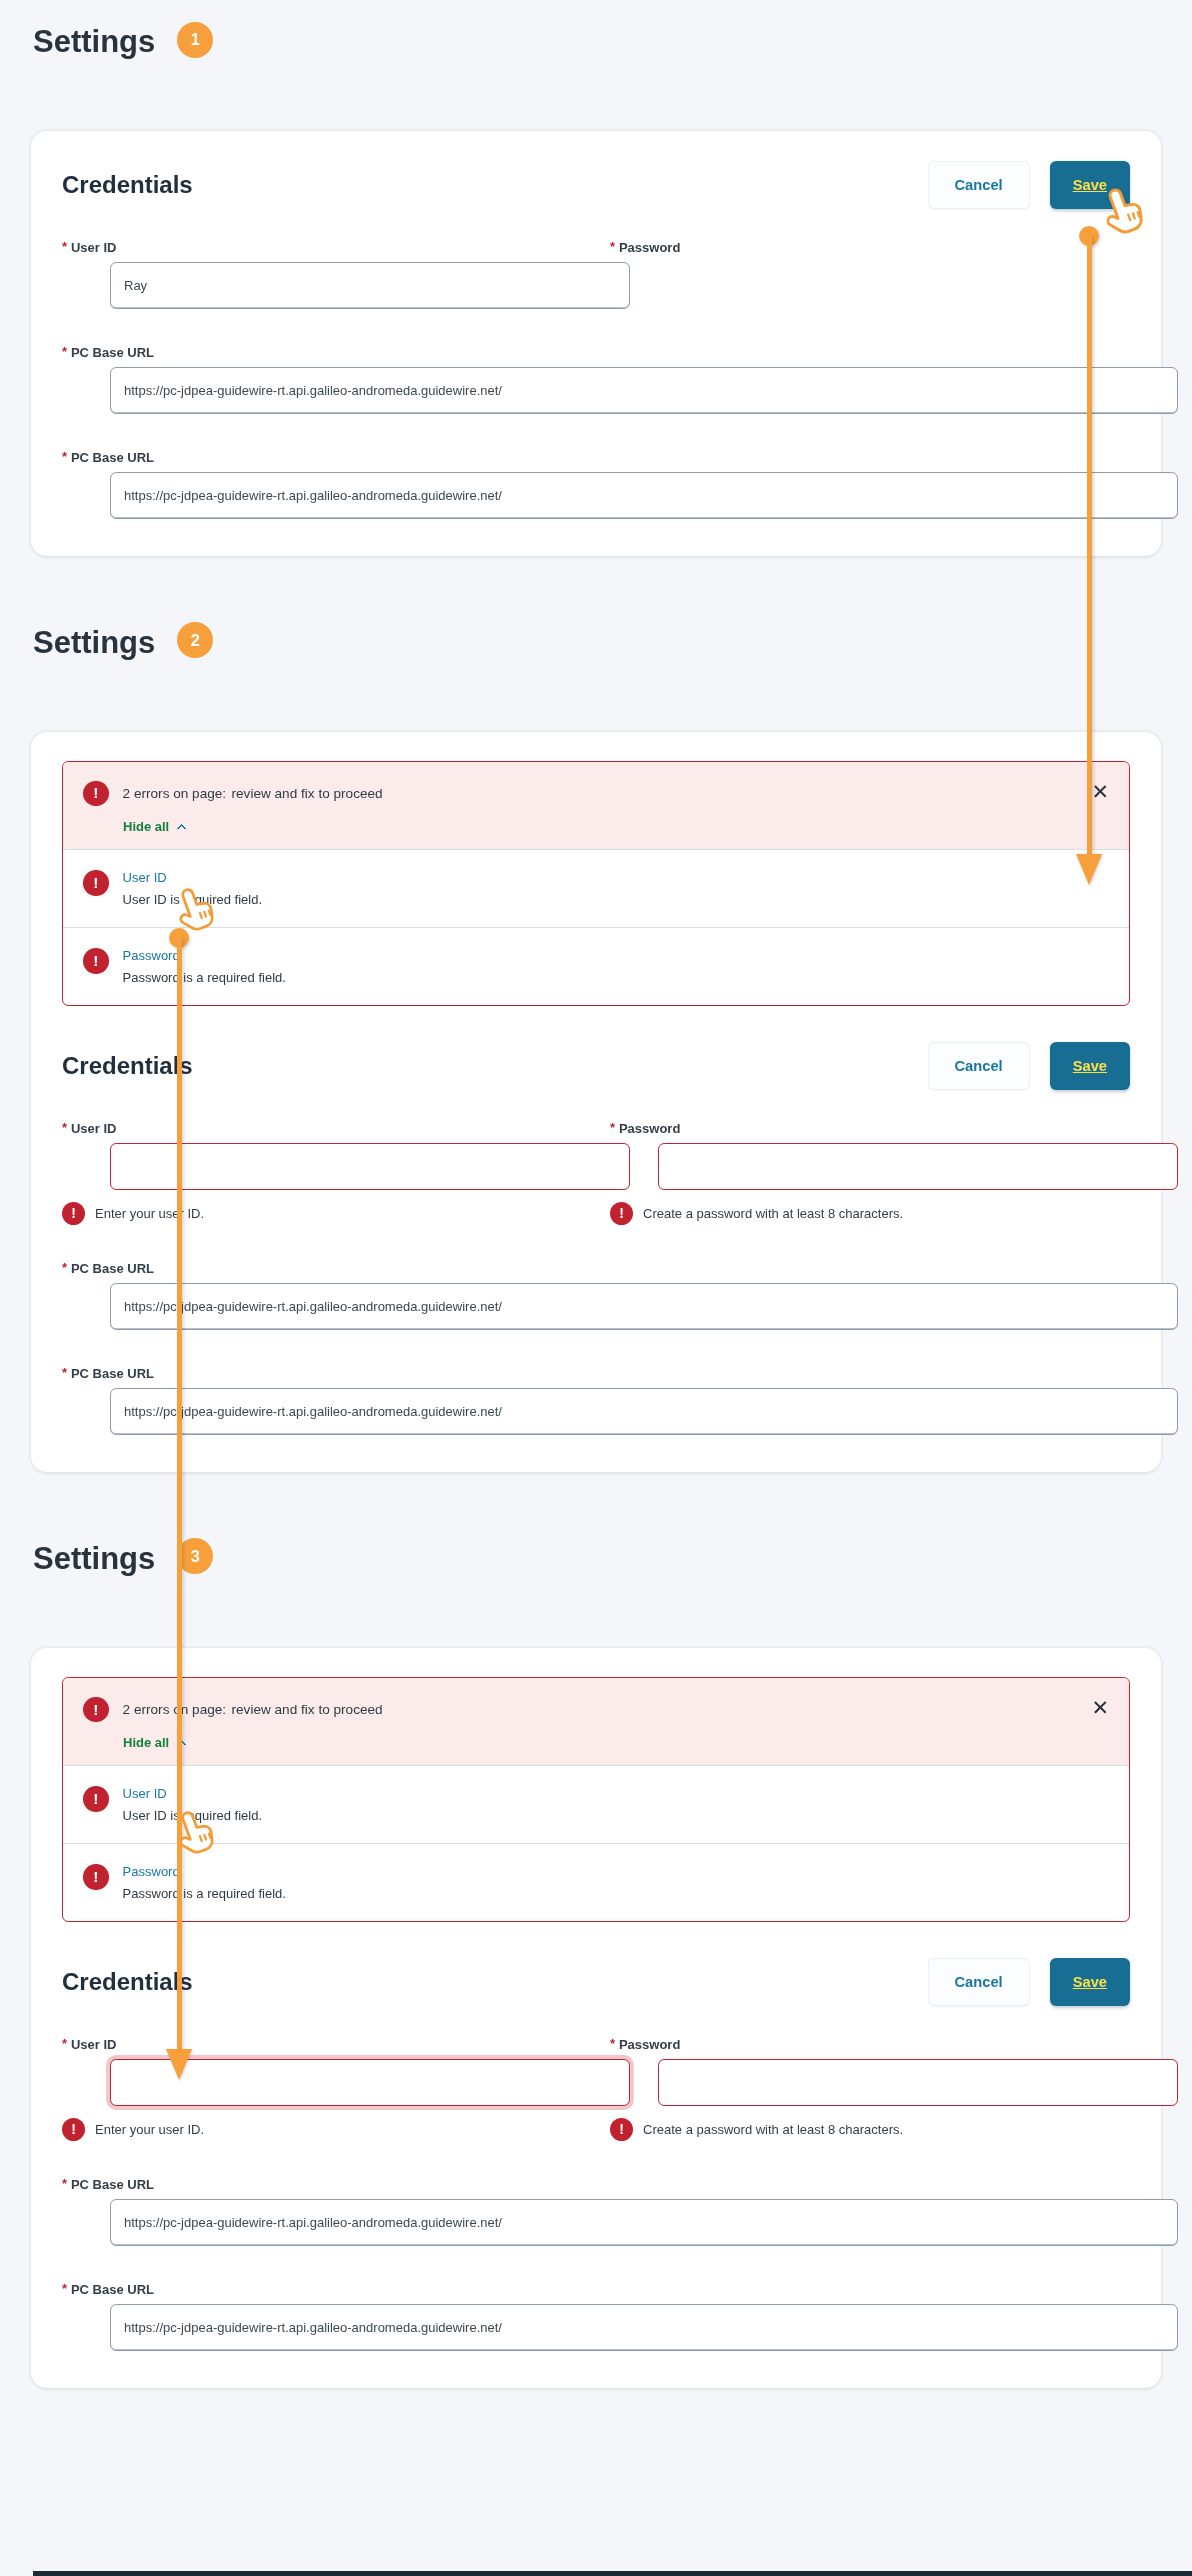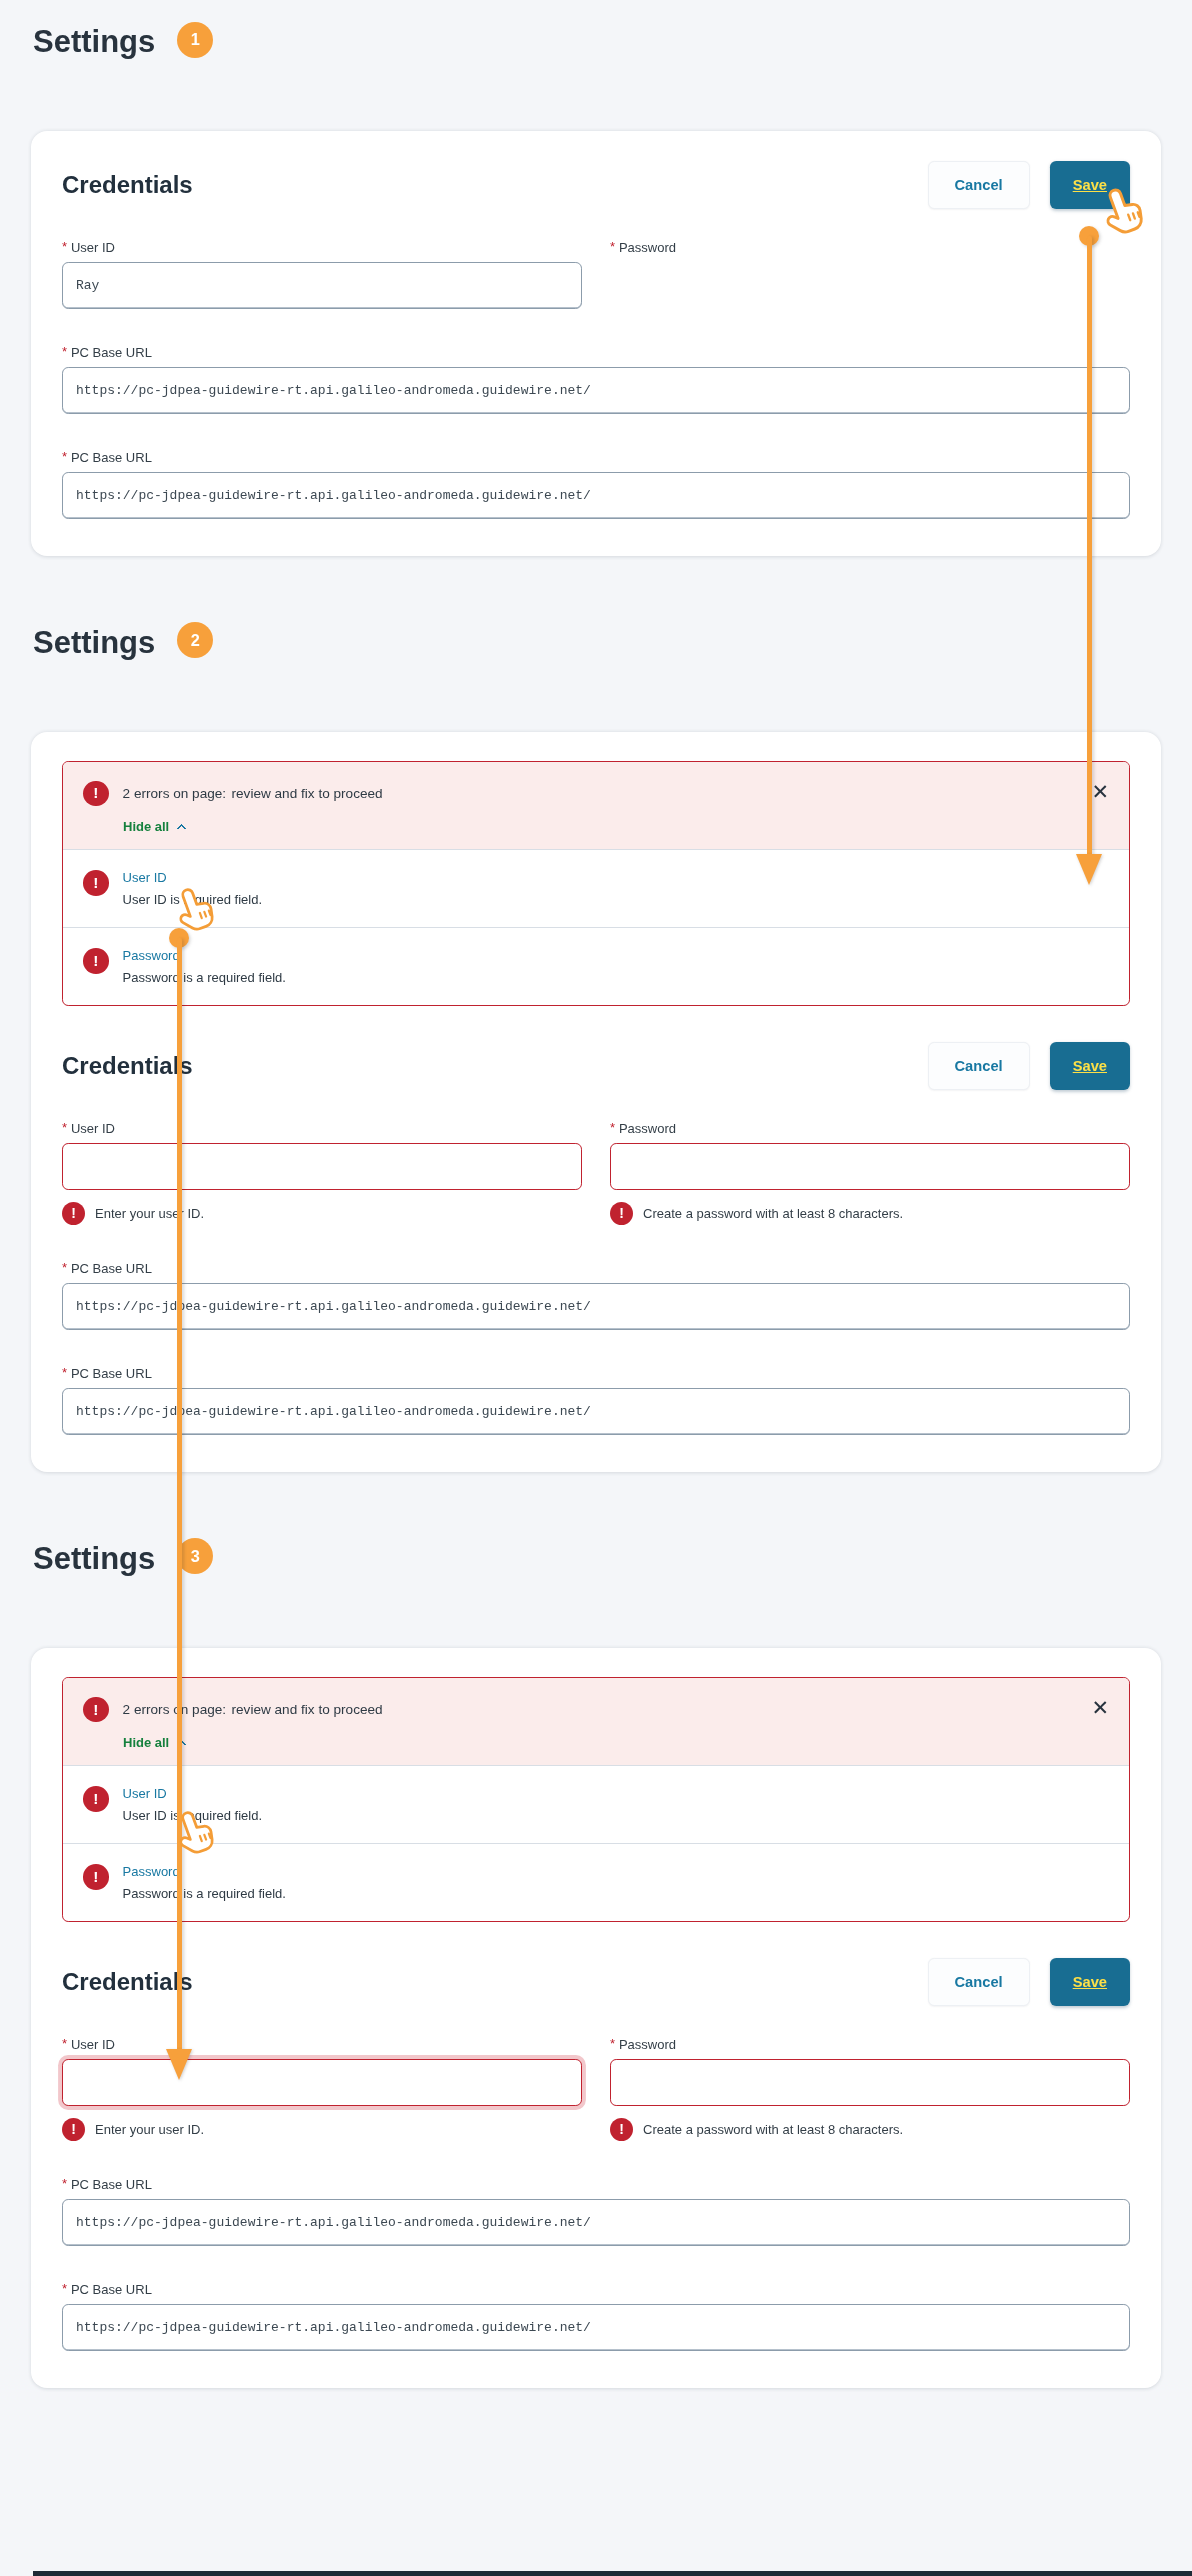--- a/index.html
+++ b/index.html
@@ -47,7 +47,7 @@
   
   .form { margin-top:31px; }
   .row2 { display:grid; grid-template-columns:1fr 1fr; column-gap:28px; }
-  .field-label { display:block; font-size:13px; color:#333e47; margin-bottom:7px; }
+  .field-label { display:block; font-size:13px; color:#333e47; margin-bottom:7px;font-weight:bold; }
   .req { color:#c0222f; margin-right:3.9px; position:relative; top:-0.8px; }
   .tb {
     width:100%; height:47px; border:0.8px solid #8c9cab; border-radius:6.2px;

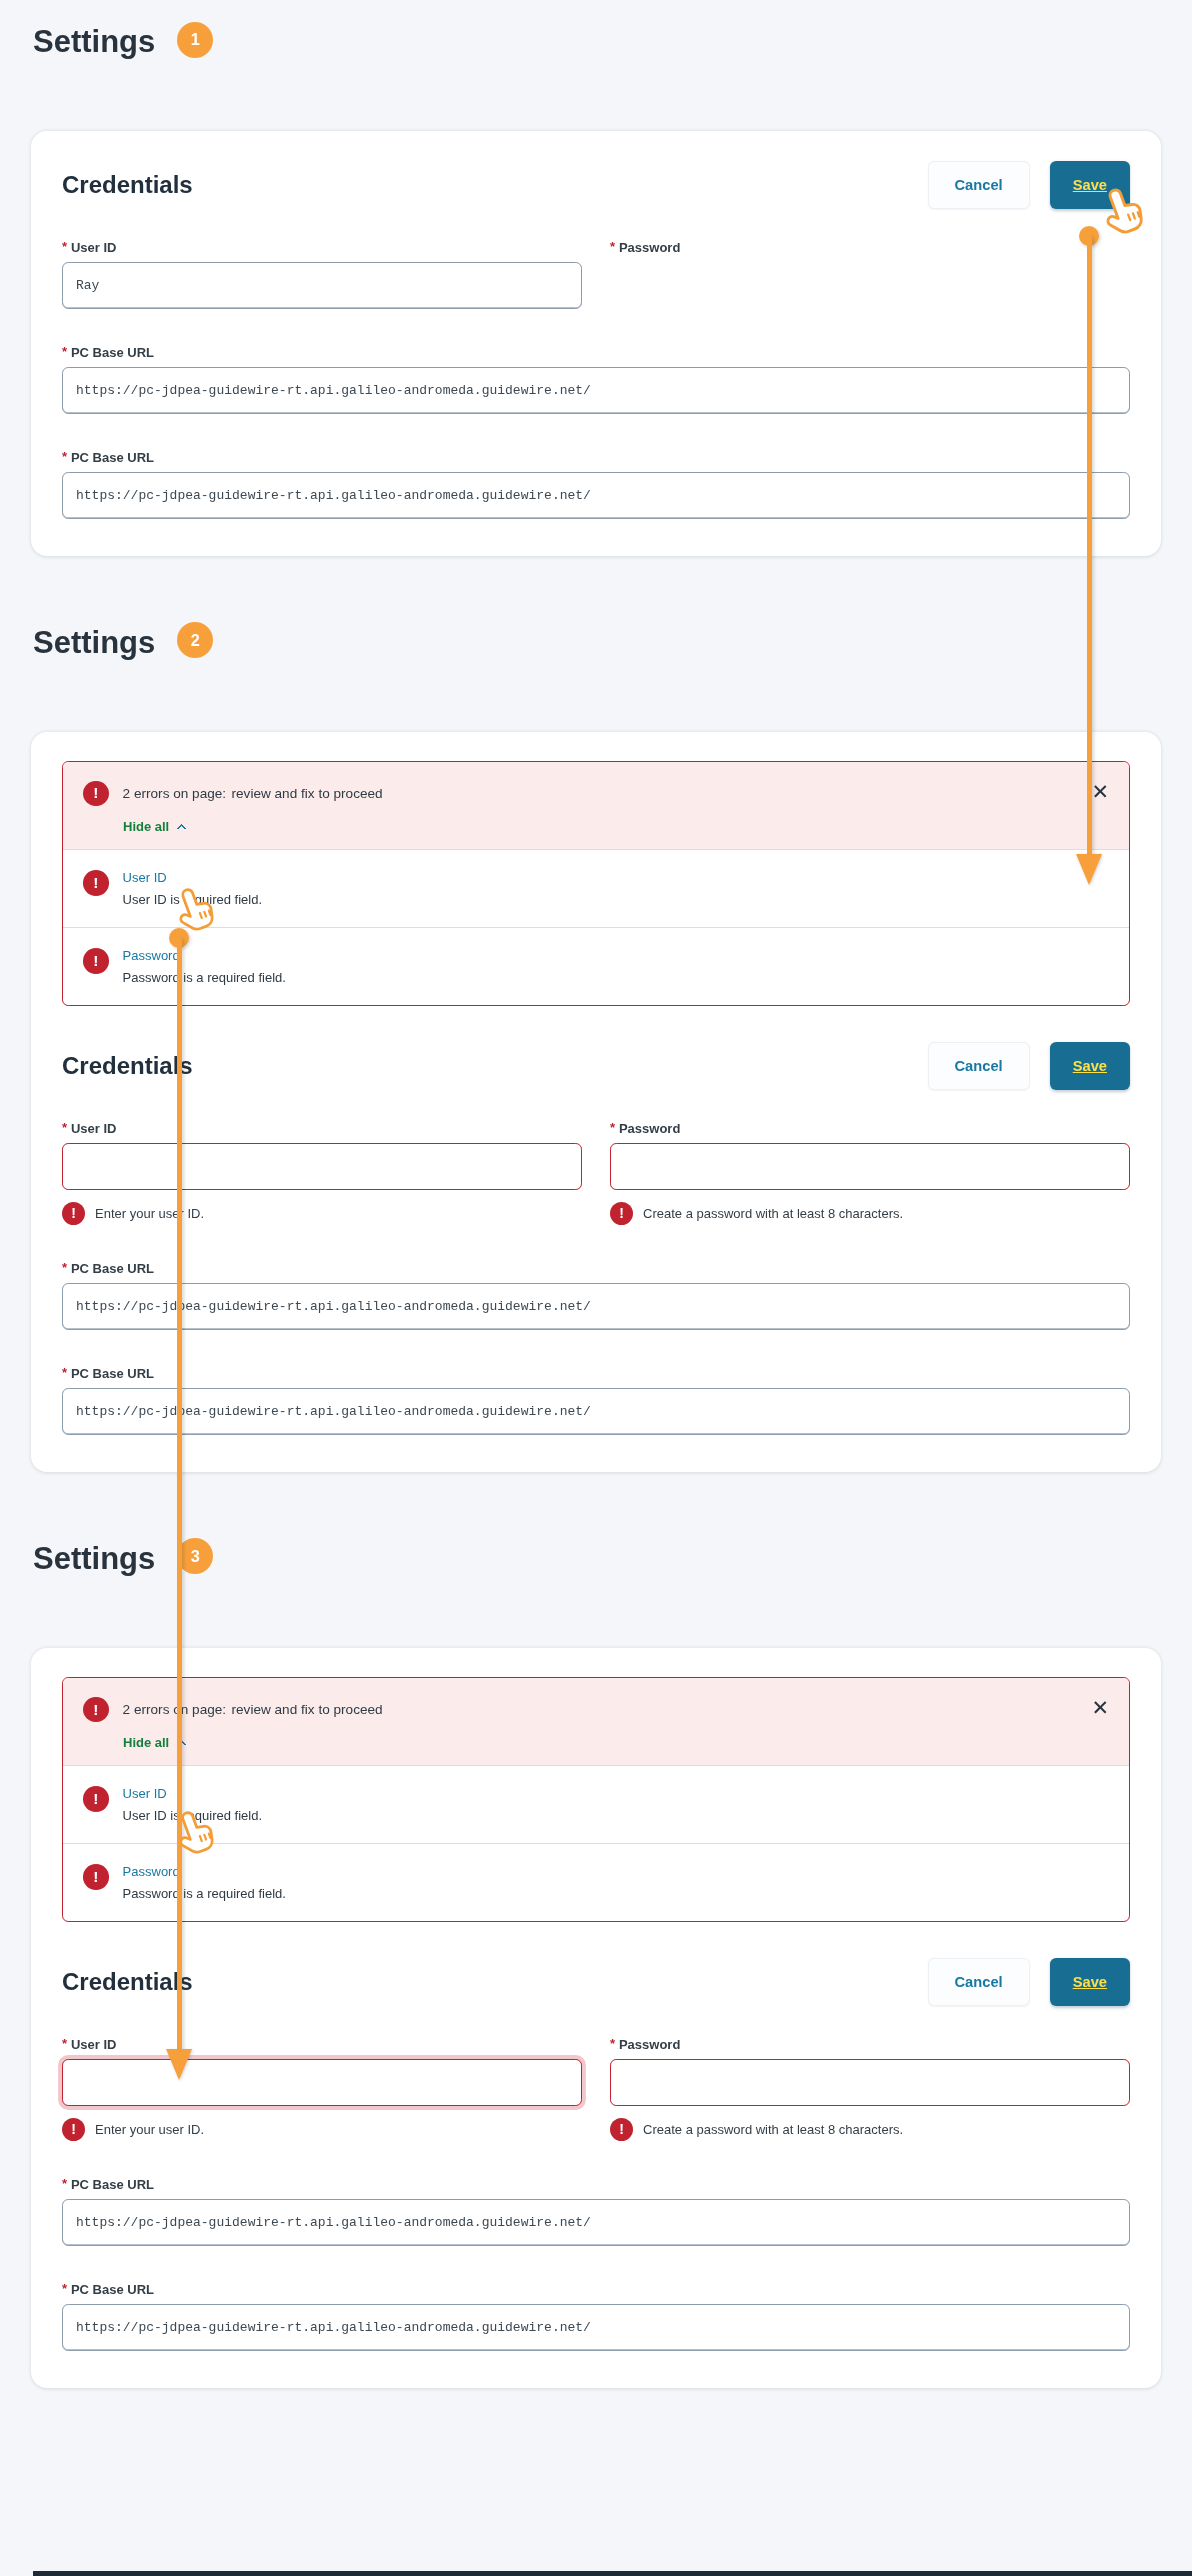--- a/index.html
+++ b/index.html
@@ -52,7 +52,7 @@
   .tb {
     width:100%; height:47px; border:0.8px solid #8c9cab; border-radius:6.2px;
     padding:0 13px; font-size:13px; color:#3c4852; background:#fff;
-    box-shadow:inset 0 -0.8px 0 #9fadbc; font-family:Liberation Mono, monospace; outline:none;
+    box-shadow:inset 0 -0.8px 0 #9fadbc; font-family:Liberation Sans, sans-serif; outline:none;margin-left:48px;
   }
   .tb.err { border:1.6px solid #c0222f; box-shadow:none; }
   .tb.focus { border:1.6px solid #c0222f; box-shadow:0 0 0 3.9px #f2c7cb; }

